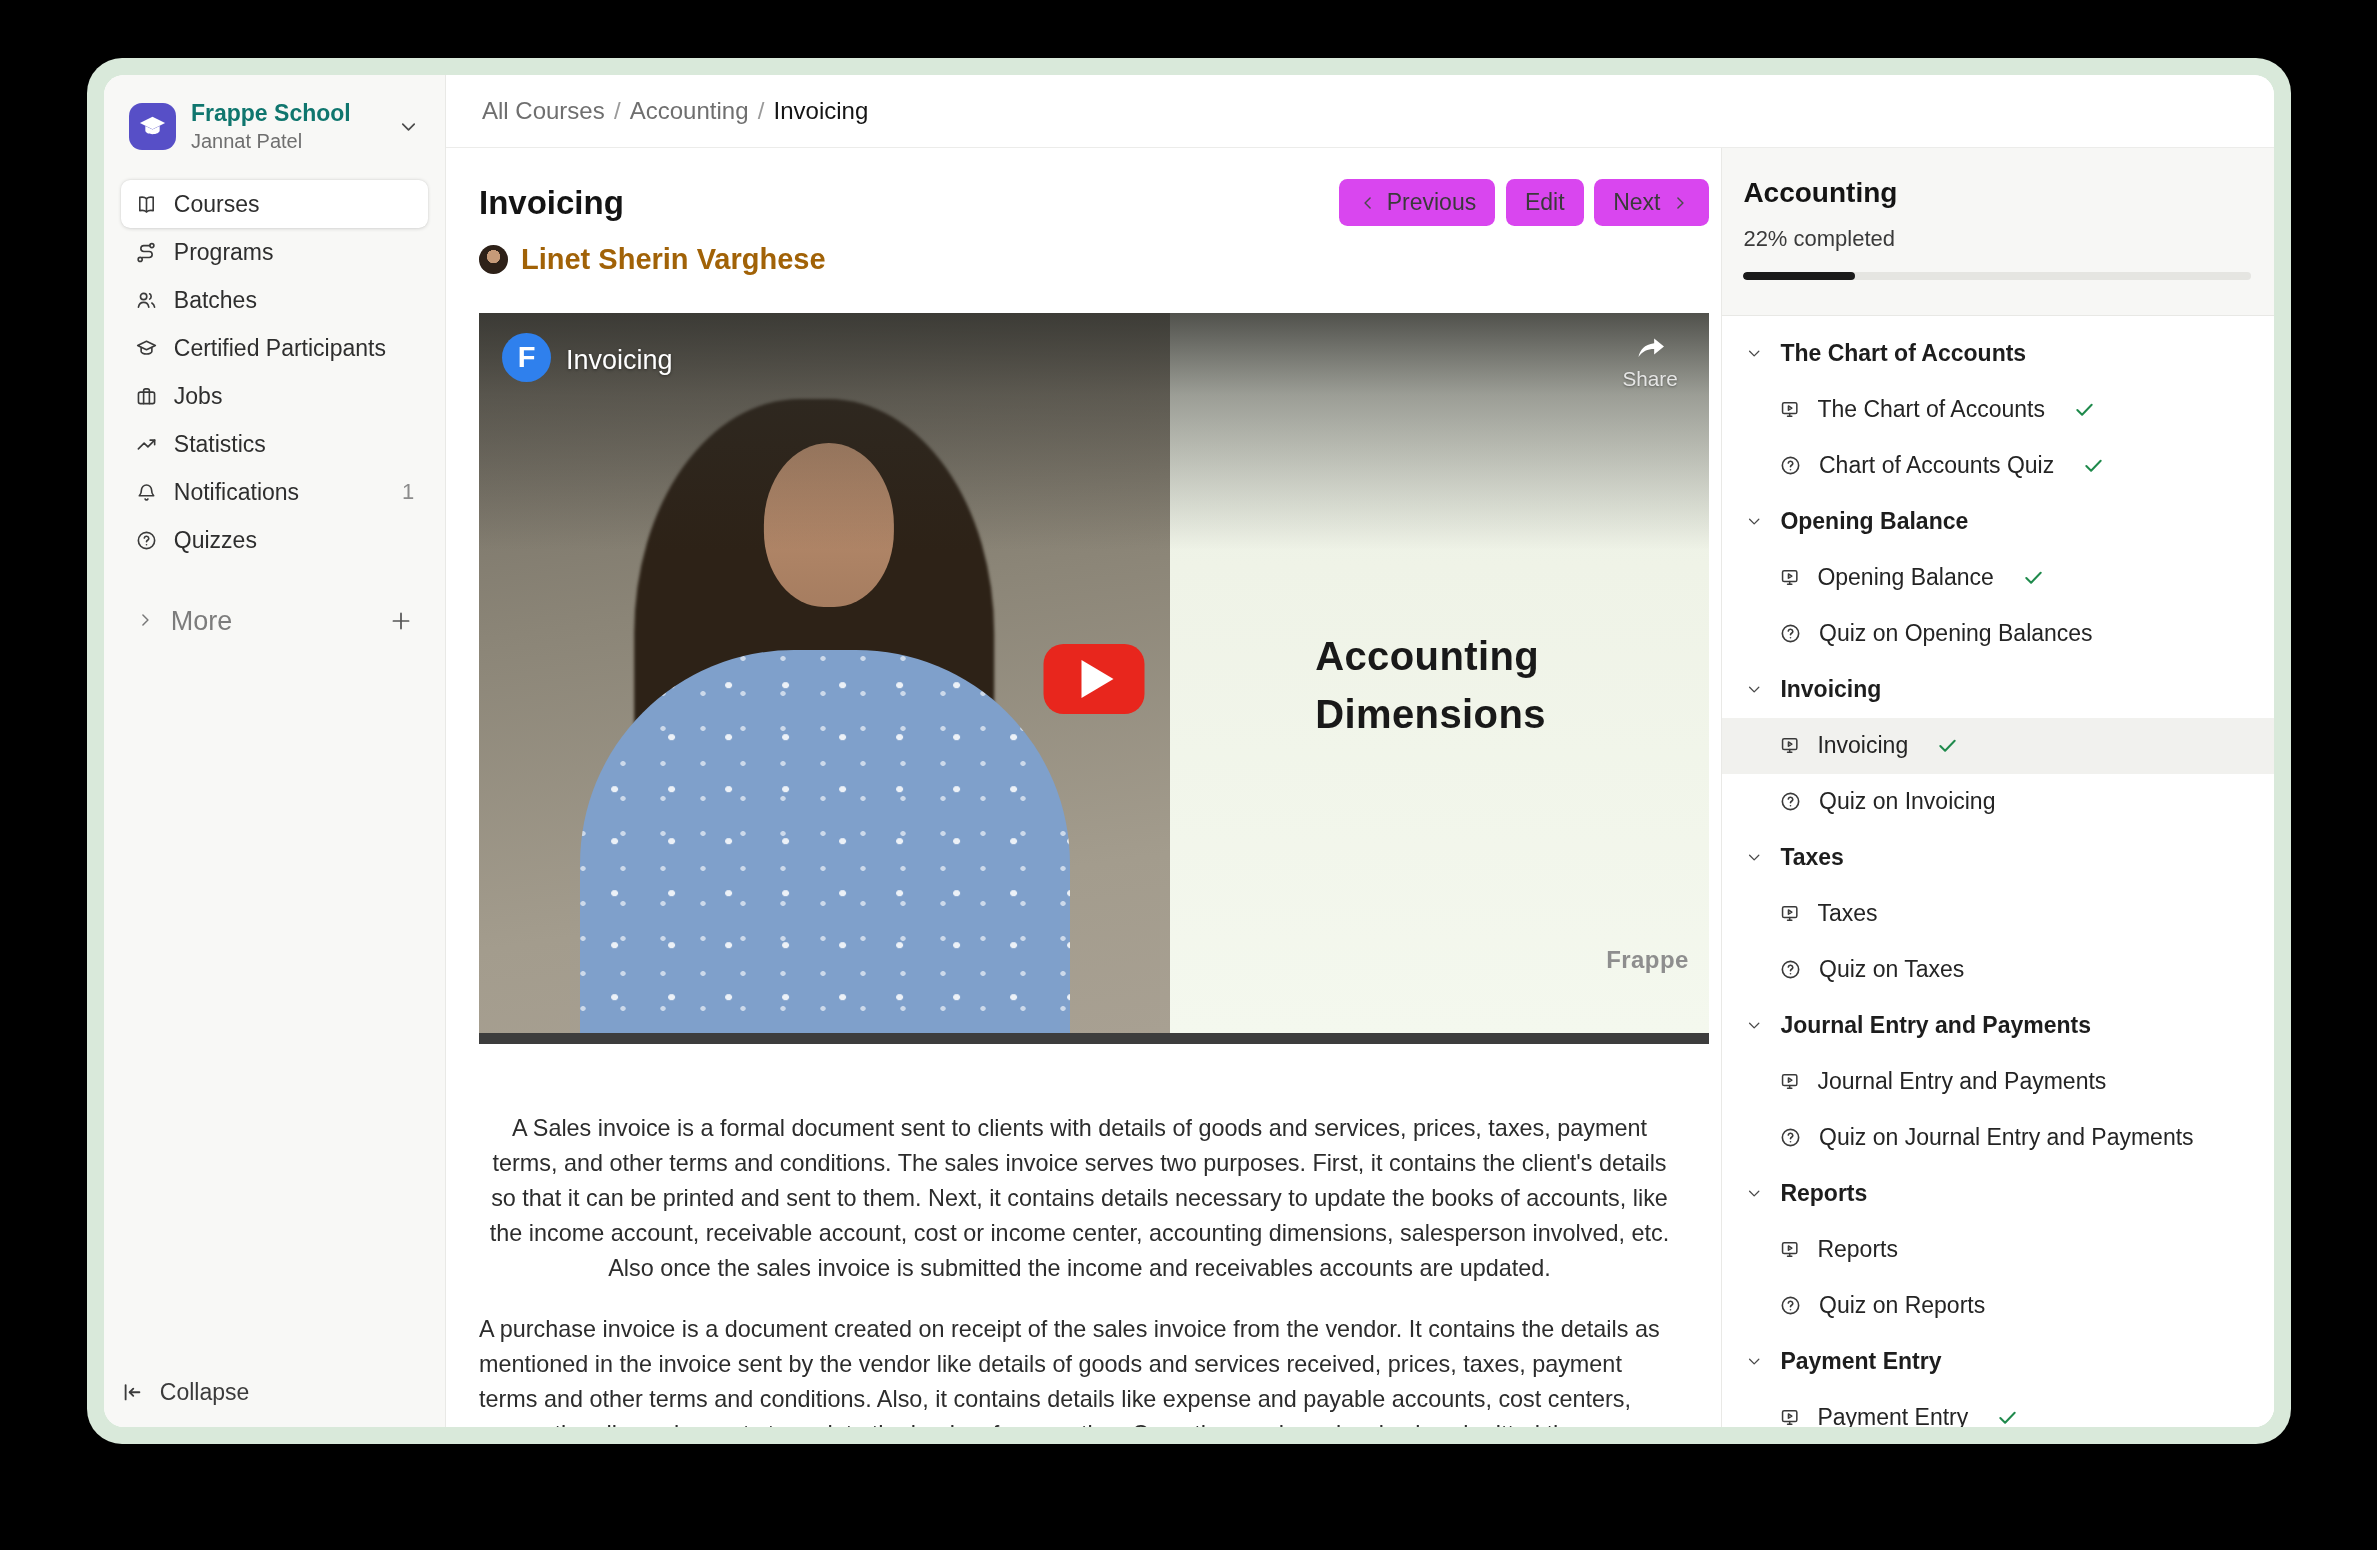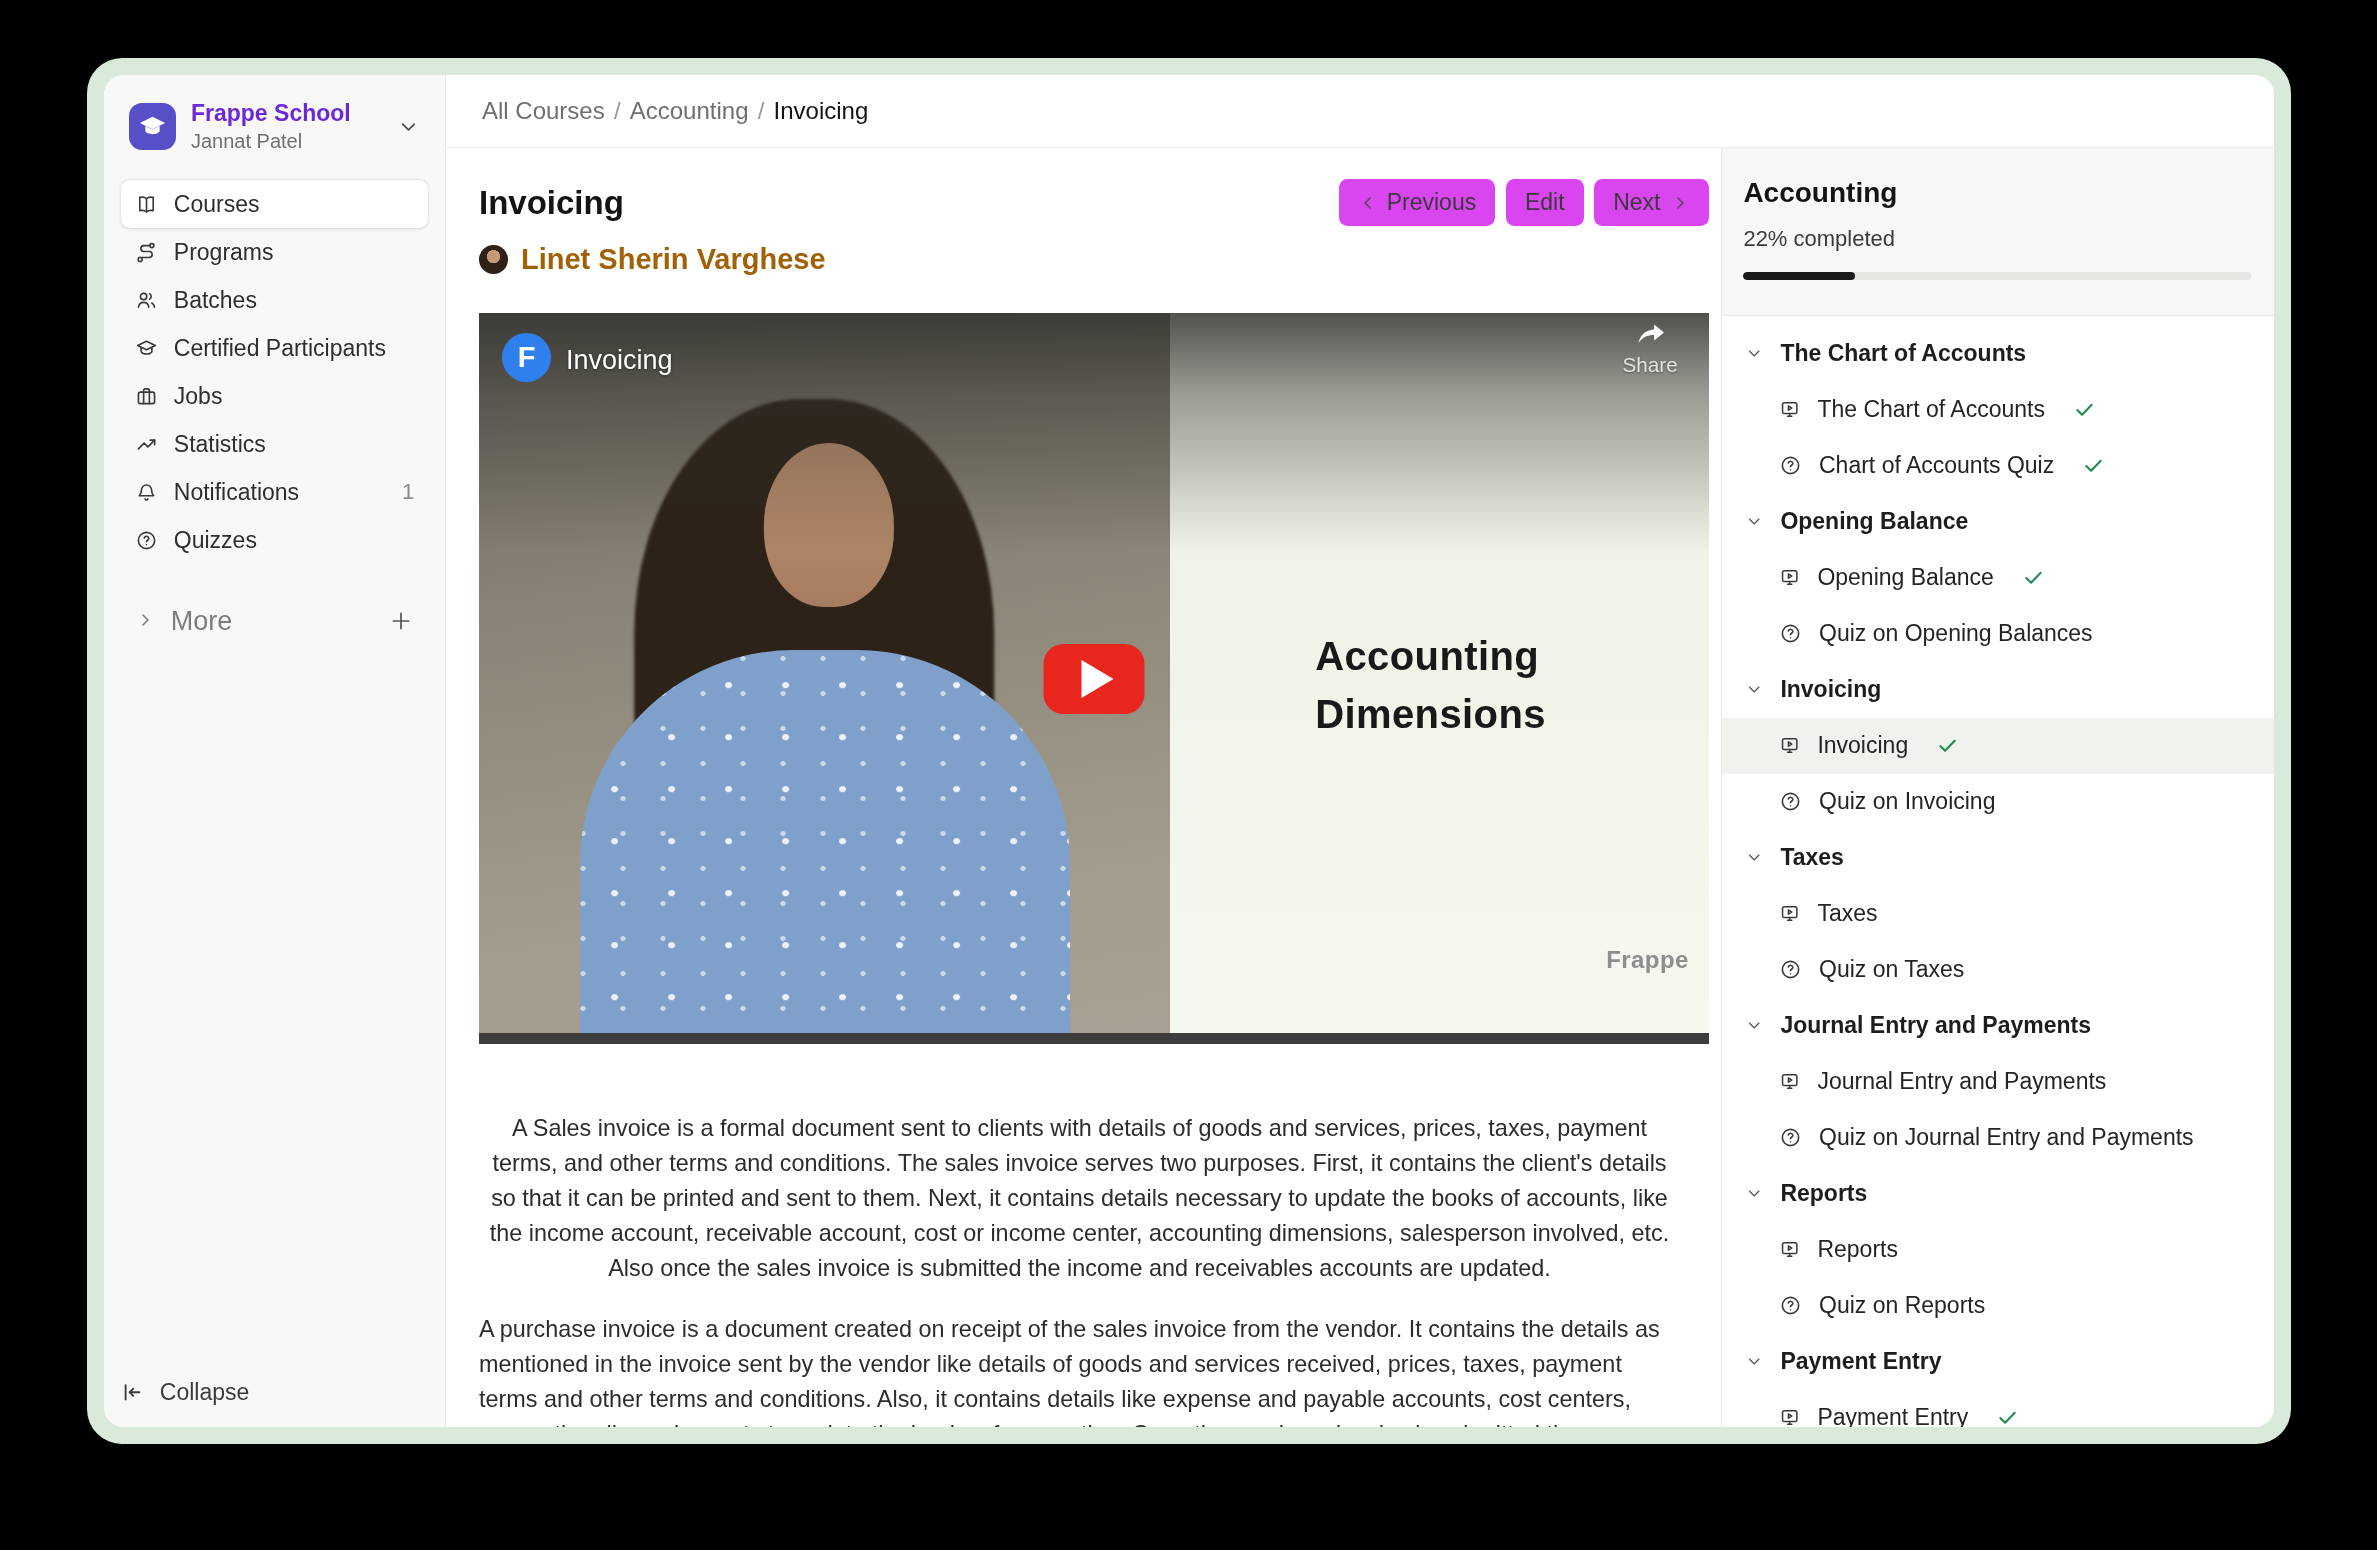--- a/index.html
+++ b/index.html
@@ -13,7 +13,7 @@
   .brand { display:flex; align-items:center; gap:15.3px; padding:4.6px 7.7px; cursor:pointer; }
   .brand-logo { width:47px; height:47px; border-radius:13px; background:#574fc7; display:flex; align-items:center; justify-content:center; flex:0 0 47px; }
   .brand-text { flex:1; min-width:0; }
-  .brand-title { font-size:23px; font-weight:700; color:#6d28d9; }
+  .brand-title { font-size:23px; font-weight:700; color:#0f766e; }
   .brand-sub { font-size:20px; color:#6f6f6f; margin-top:3.1px; }
   .brand-chev { color:#4c4c4c; display:flex; }
   .nav { margin-top:23px; display:flex; flex-direction:column; }

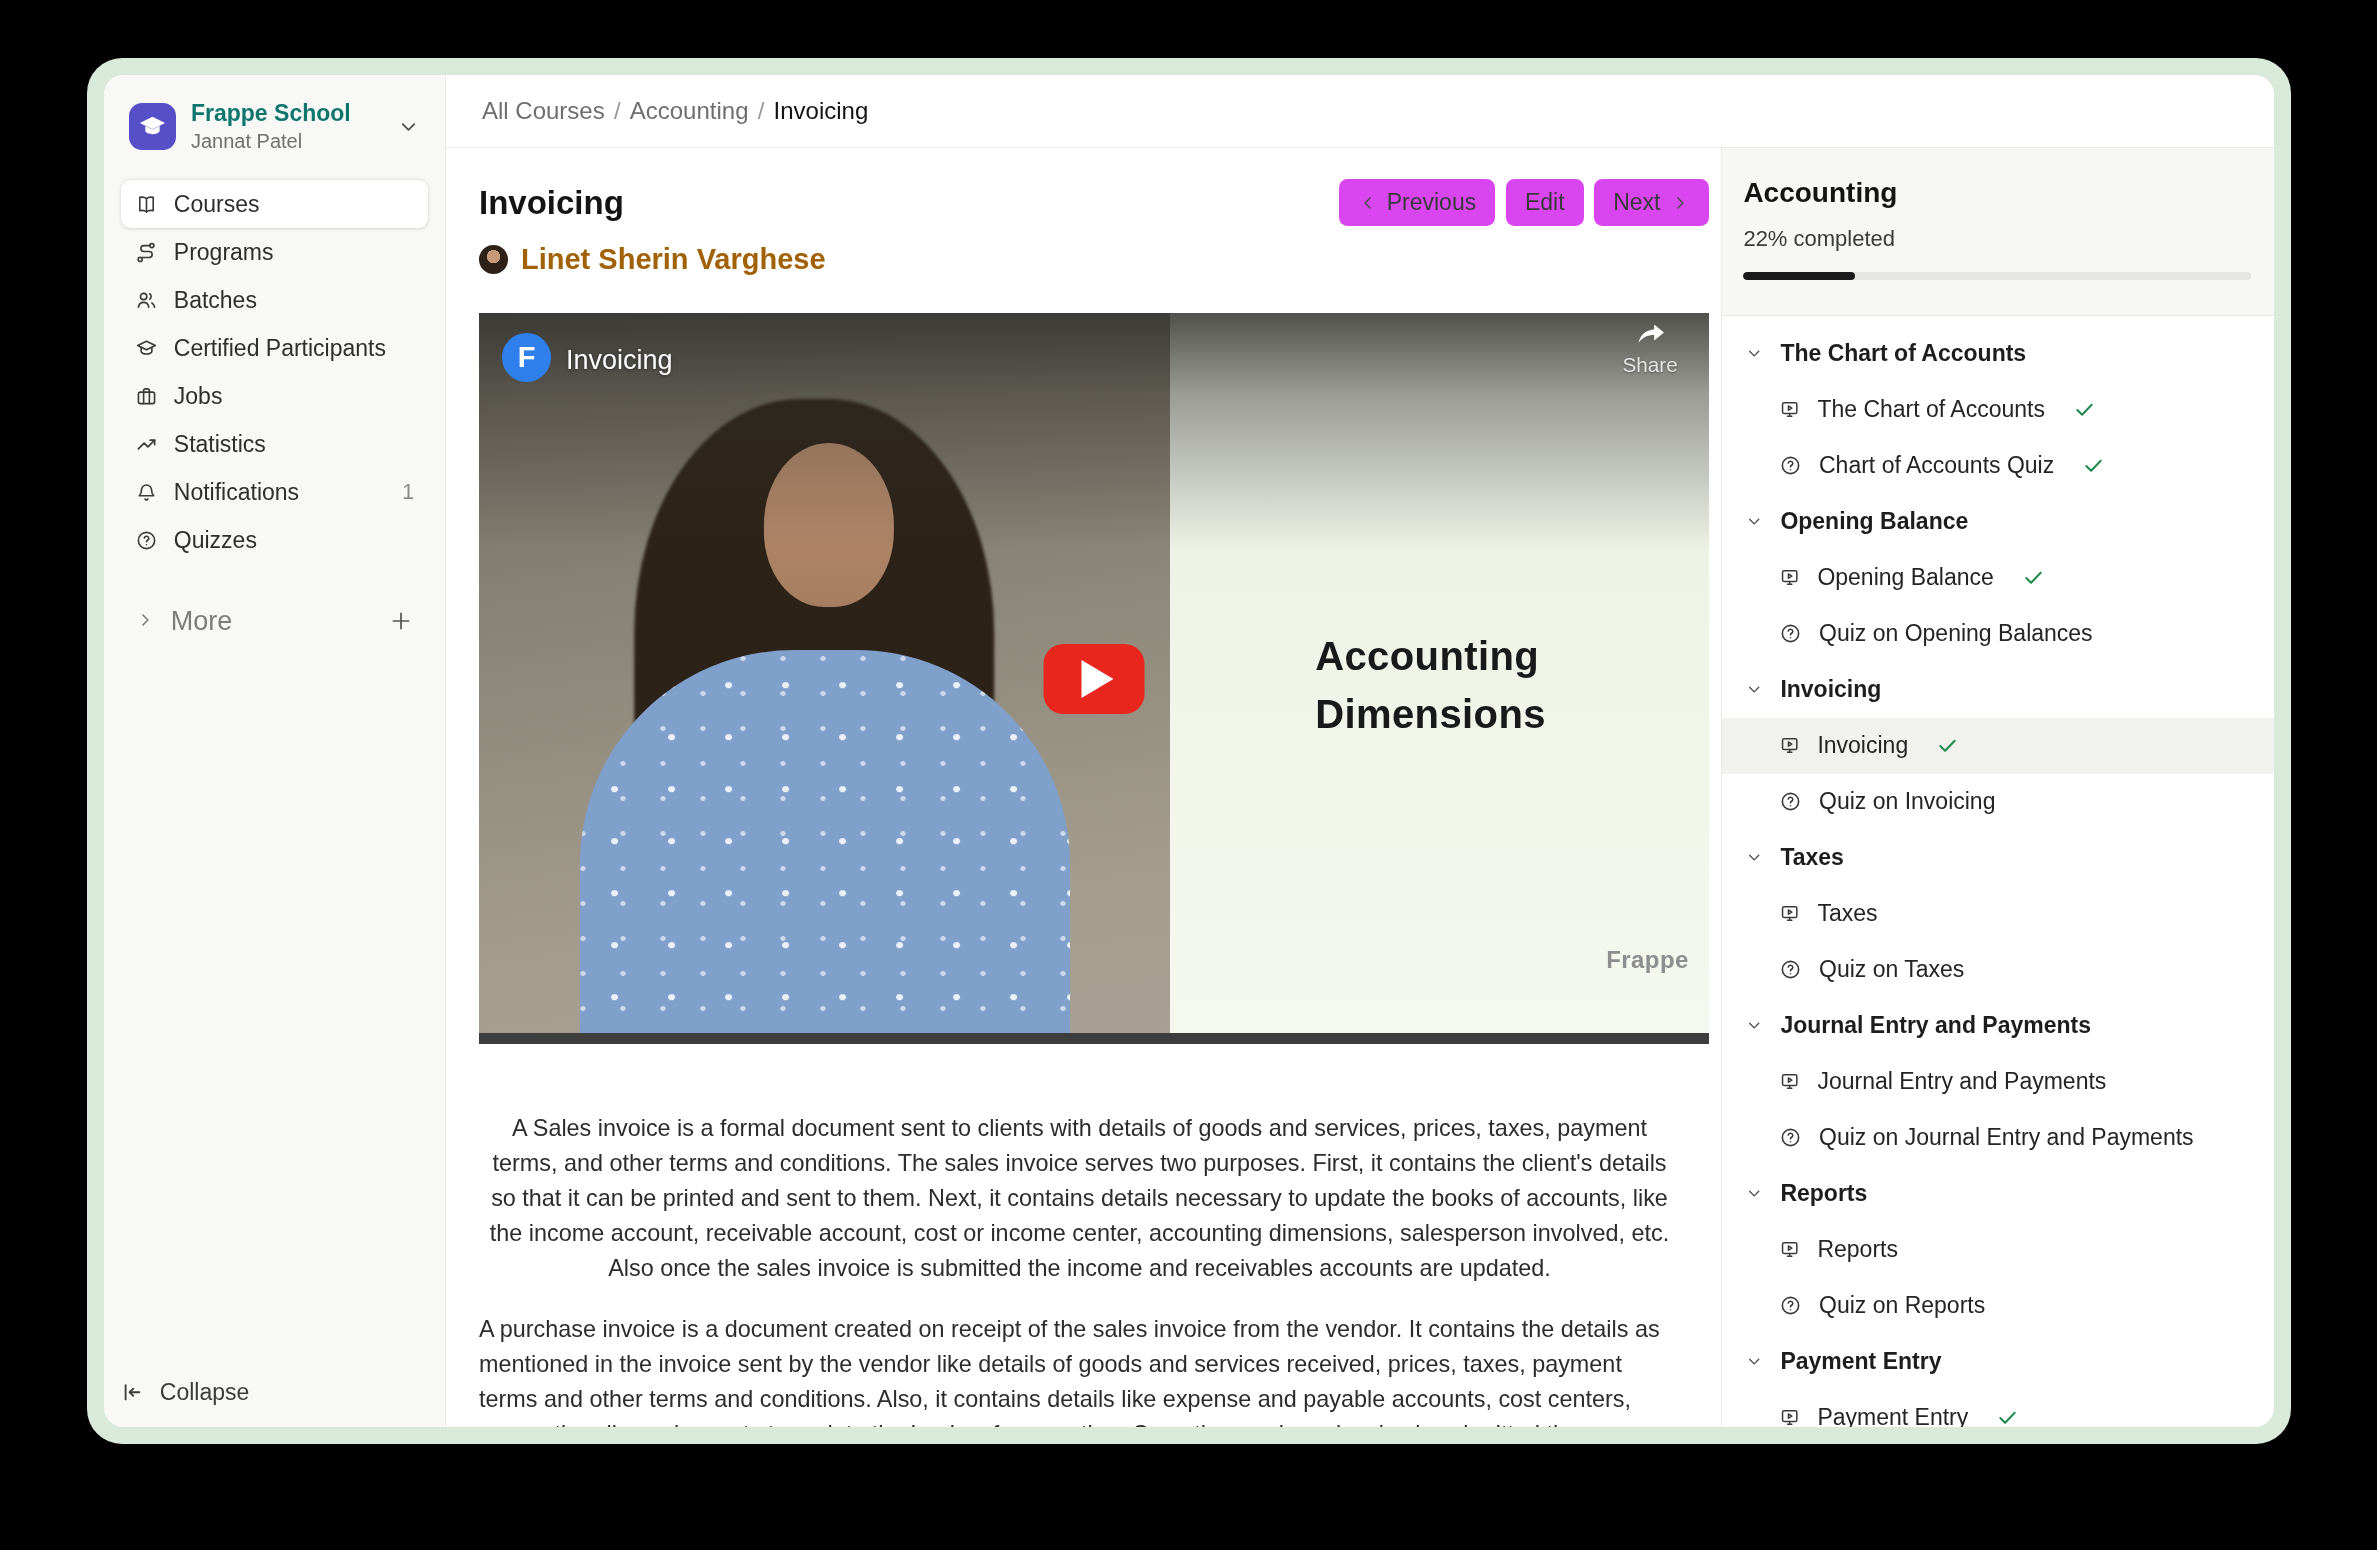--- a/index.html
+++ b/index.html
@@ -57,7 +57,7 @@
   .video-overlay { position:absolute; left:0; right:0; top:0; height:56%; background:linear-gradient(to bottom, rgba(48,48,44,.82) 0%, rgba(48,48,44,.42) 20%, rgba(48,48,44,0) 58%); pointer-events:none; }
   .video-logo { position:absolute; left:23px; top:20px; width:49px; height:49px; border-radius:50%; background:#2f80ed; display:flex; align-items:center; justify-content:center; font-size:29px; font-weight:700; color:#fff; }
   .video-title { position:absolute; left:87px; top:32px; font-size:27px; color:#fff; text-shadow:0 0.8px 3.1px rgba(0,0,0,.45); }
-  .share { position:absolute; right:31px; top:4px; text-align:center; color:#fff; cursor:pointer; }
+  .share { position:absolute; right:31px; top:18px; text-align:center; color:#fff; cursor:pointer; }
   .share-label { font-size:20.7px; color:rgba(255,255,255,.82); margin-top:1.5px; text-shadow:0 0.8px 2.3px rgba(0,0,0,.4); }
   .play-button { position:absolute; left:50%; top:50%; transform:translate(-50%,-50%); width:101px; height:70px; border-radius:20px; background:#e8261d; display:flex; align-items:center; justify-content:center; cursor:pointer; }
   .play-tri { width:0; height:0; border-style:solid; border-width:19px 0 19px 32px; border-color:transparent transparent transparent #fff; margin-left:7.7px; }

